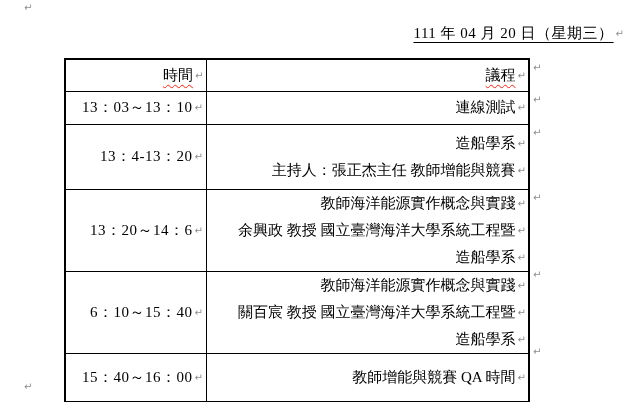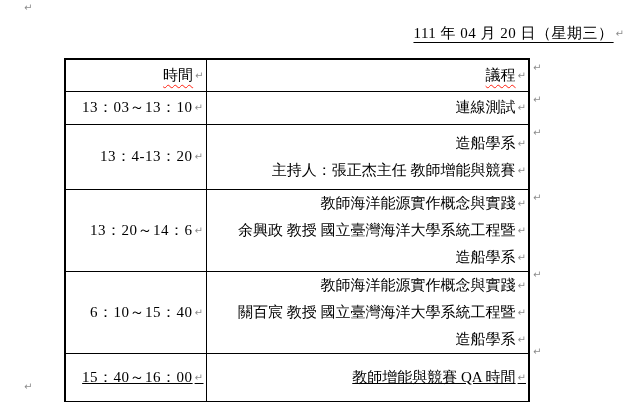--- a/index.html
+++ b/index.html
@@ -57,7 +57,7 @@
   tr.h-r2{height:65px;}
   tr.h-r3{height:77px;}
   tr.h-r4{height:77px;}
-  tr.h-r5{height:49px;text-decoration:underline;}
+  tr.h-r5{height:49px;}
   .squiggle{
     text-decoration-line:underline;
     text-decoration-style:wavy;

